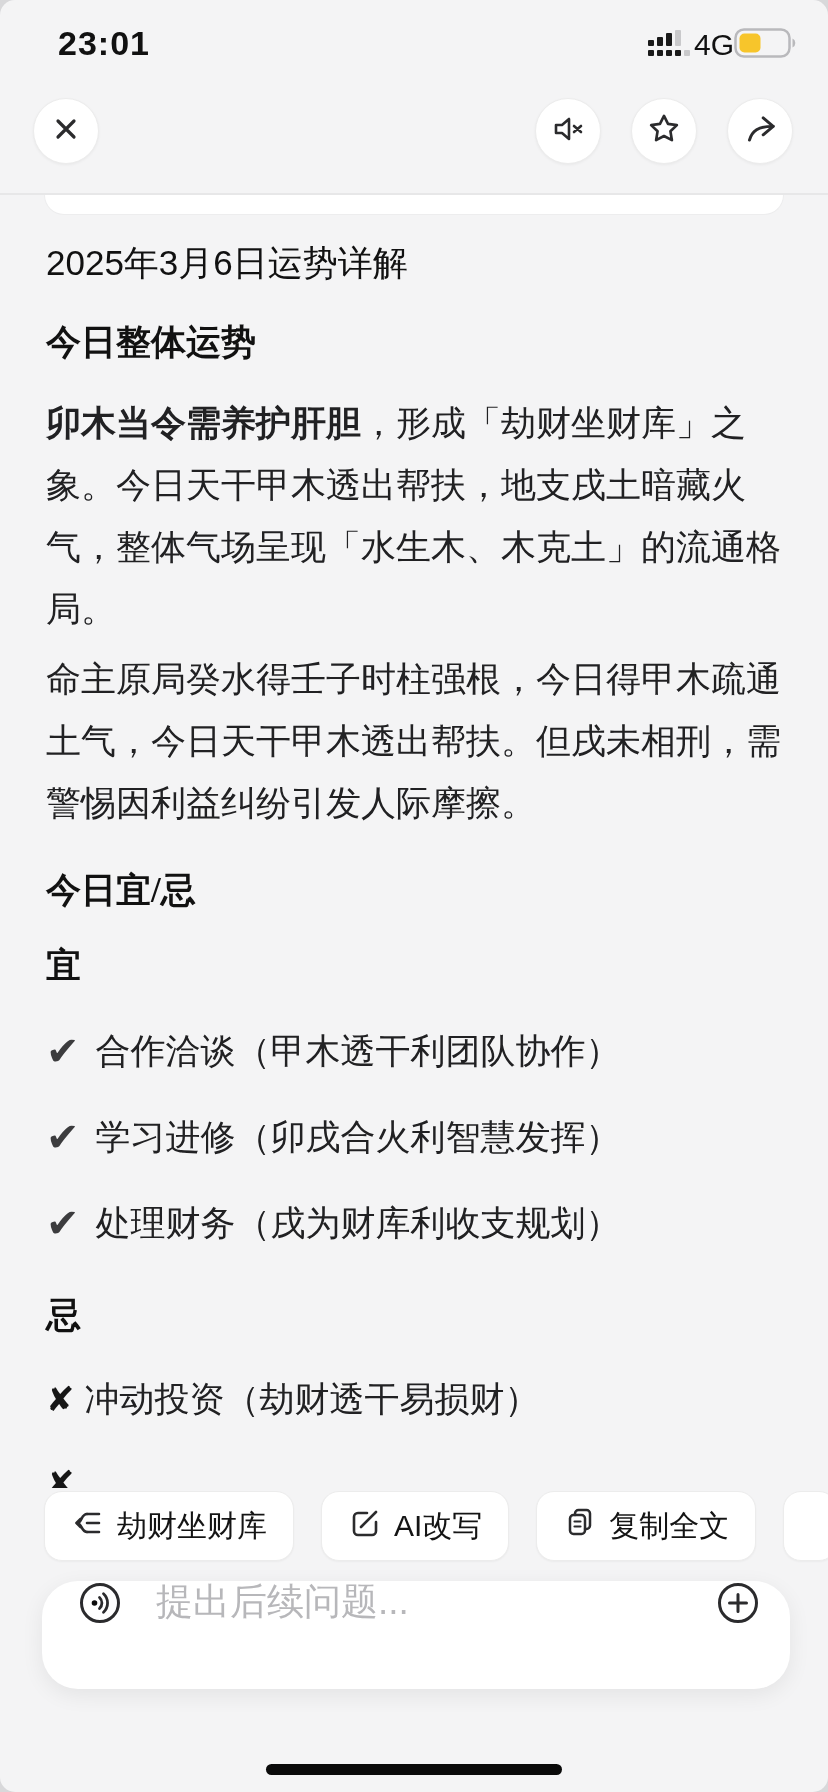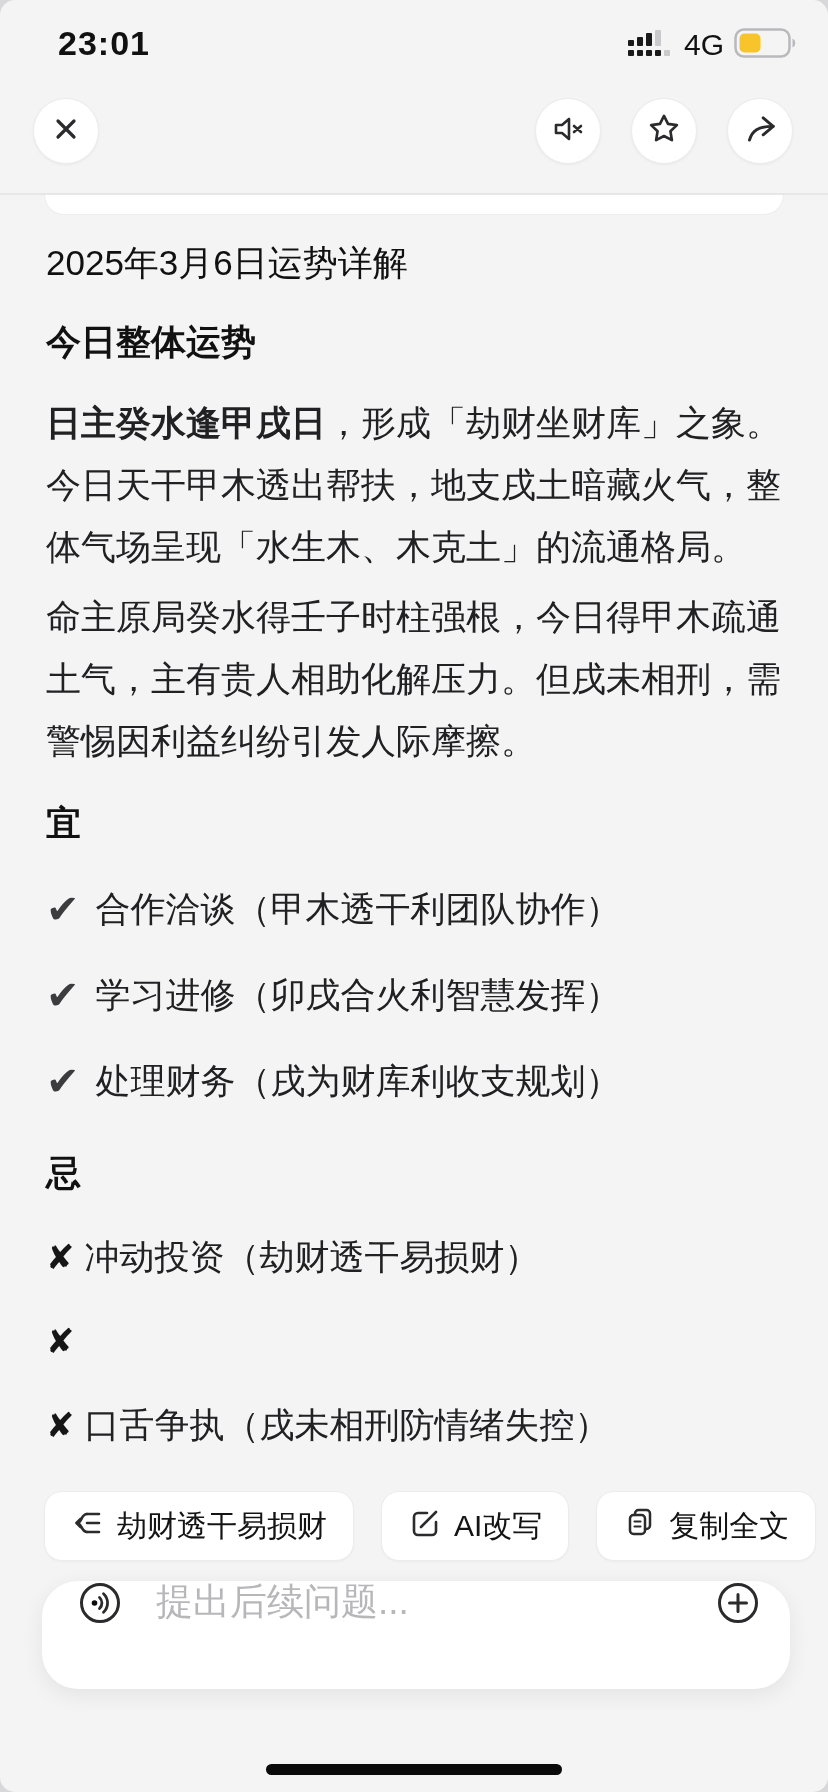--- a/index.html
+++ b/index.html
@@ -12,7 +12,7 @@
   
   .status-bar{ position:absolute; top:0; left:0; right:0; height:96px; }
   .sb-time{ position:absolute; left:58px; top:24px; font-size:34px; font-weight:700; letter-spacing:1px; color:#111; }
-  .sb-right{ position:absolute; right:32px; top:28px; display:flex; align-items:center; gap:10px; }
+  .sb-right{ position:absolute; right:32px; top:28px; display:flex; align-items:center; }
   .sb-net{ font-size:30px; color:#111; }
   
   .toolbar{ position:absolute; top:98px; left:0; right:0; height:66px; }

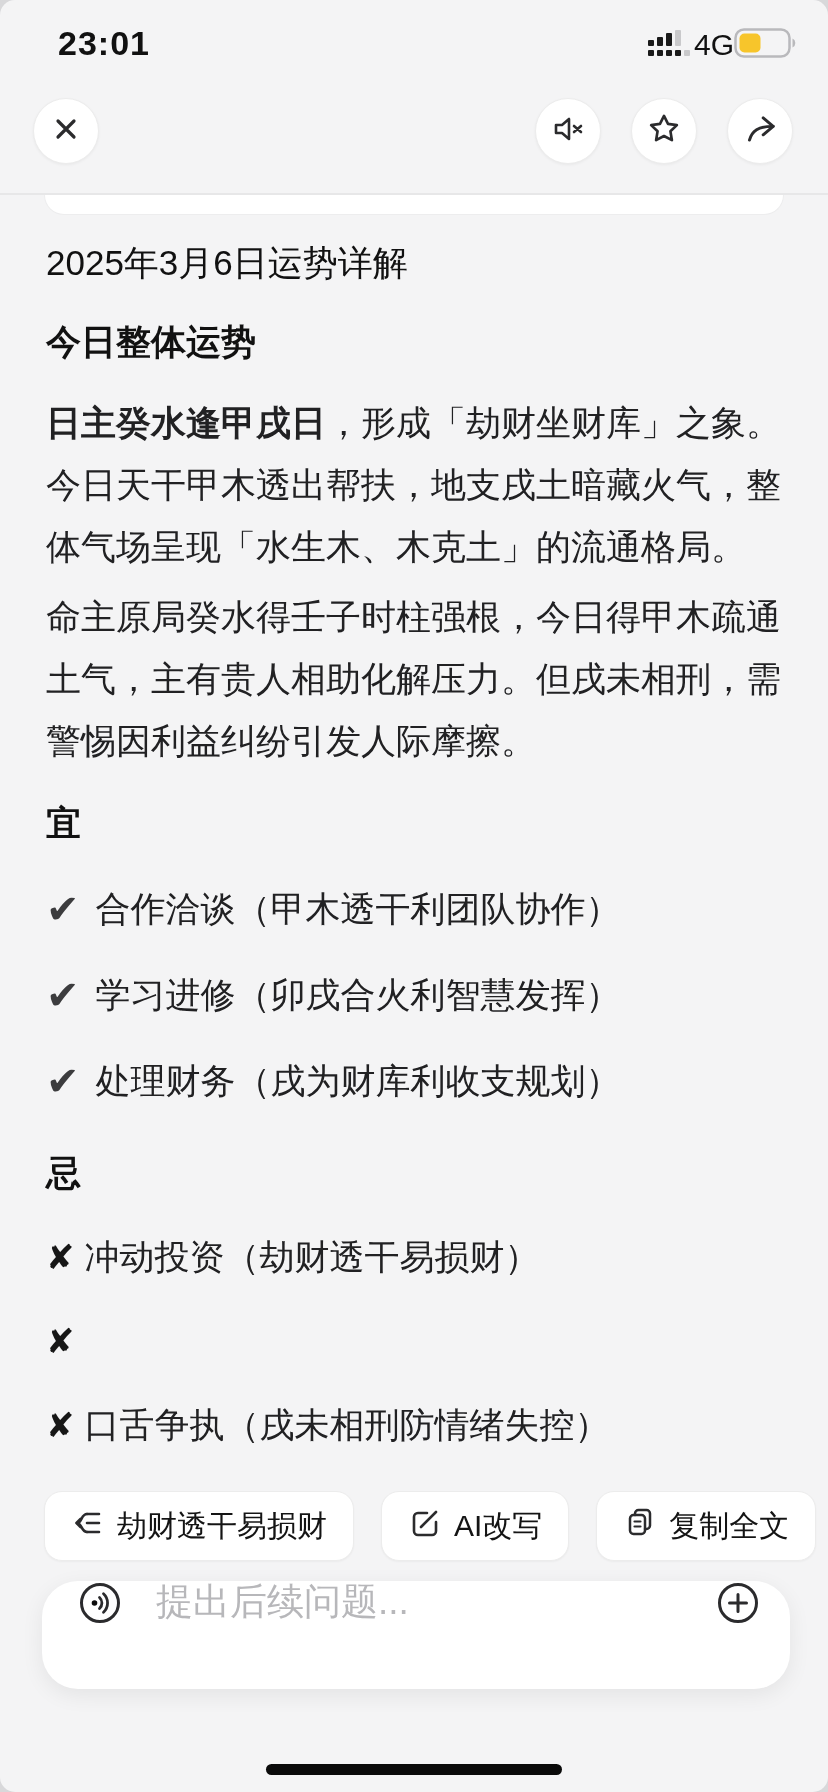--- a/index.html
+++ b/index.html
@@ -149,7 +149,7 @@
     <div class="title">2025年3月6日运势详解</div>
 
     <h2>今日整体运势</h2>
-    <p><span class="bold-lead">日主癸水逢甲戌日</span><span>，形成「劫财坐财库」之象。今日天干甲木透出帮扶，地支戌土暗藏火气，整体气场呈现「水生木、木克土」的流通格局。</span></p>
+    <p><span class="bold-lead">卯木当令需养护肝胆</span><span>，形成「劫财坐财库」之象。今日天干甲木透出帮扶，地支戌土暗藏火气，整体气场呈现「水生木、木克土」的流通格局。</span></p>
     <p>命主原局癸水得壬子时柱强根，今日得甲木疏通土气，主有贵人相助化解压力。但戌未相刑，需警惕因利益纠纷引发人际摩擦。</p>
 
 

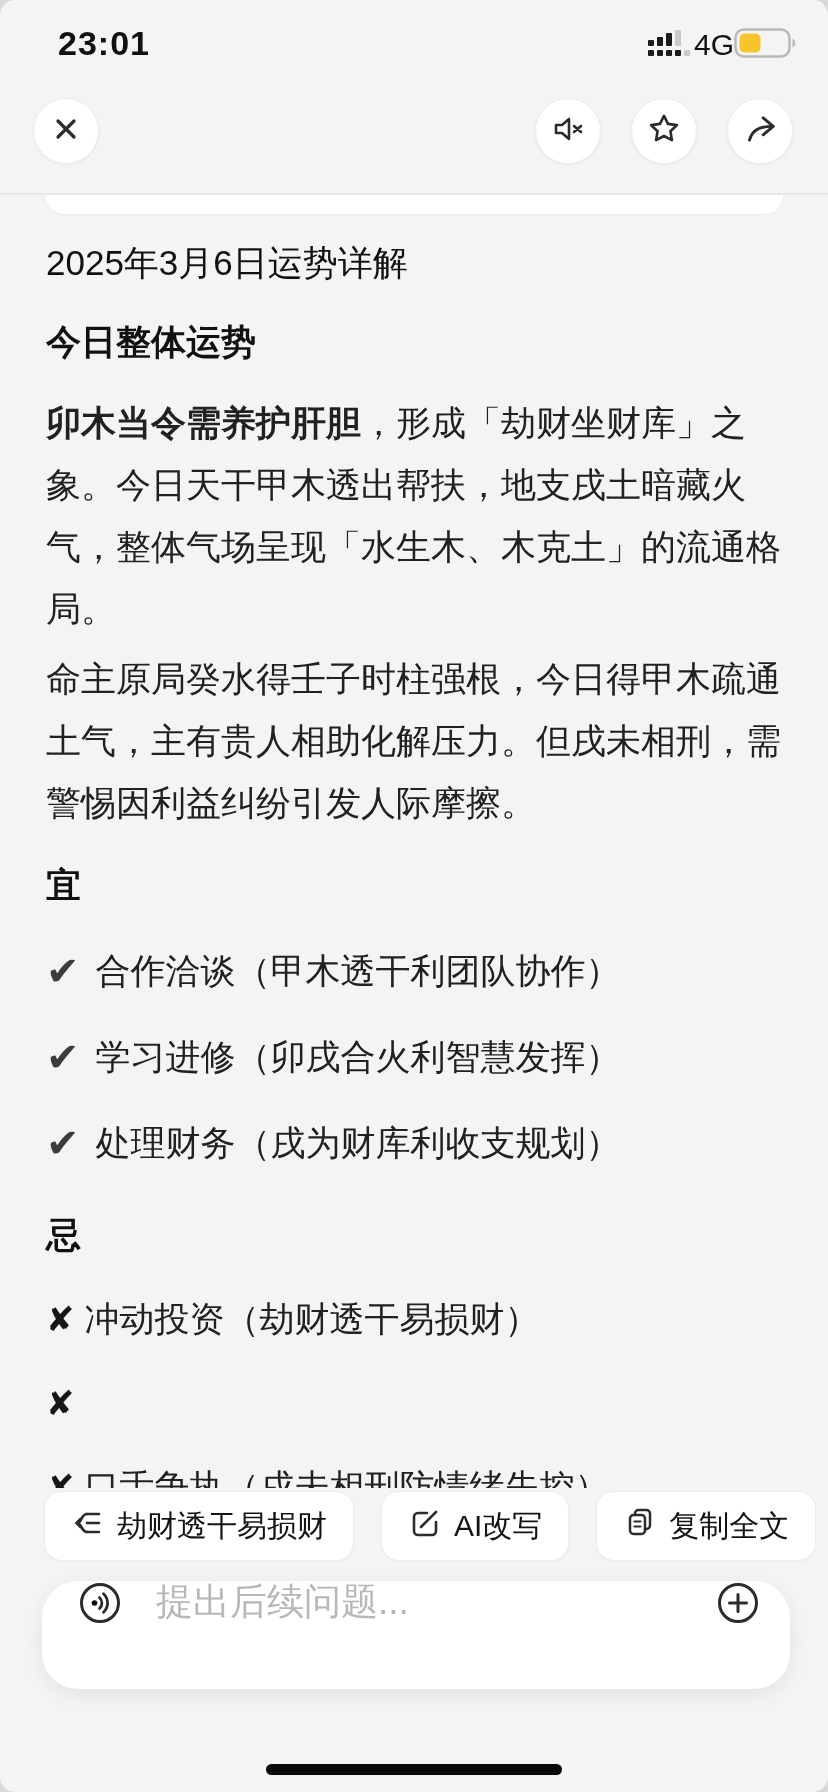--- a/index.html
+++ b/index.html
@@ -150,7 +150,7 @@
 
     <h2>今日整体运势</h2>
     <p><span class="bold-lead">卯木当令需养护肝胆</span><span>，形成「劫财坐财库」之象。今日天干甲木透出帮扶，地支戌土暗藏火气，整体气场呈现「水生木、木克土」的流通格局。</span></p>
-    <p>命主原局癸水得壬子时柱强根，今日得甲木疏通土气，主有贵人相助化解压力。但戌未相刑，需警惕因利益纠纷引发人际摩擦。</p>
+    <p>命主原局癸水得壬子时柱强根，今日得甲木疏通土气，今日天干甲木透出帮扶。但戌未相刑，需警惕因利益纠纷引发人际摩擦。</p>
 
 
     <h3>宜</h3>

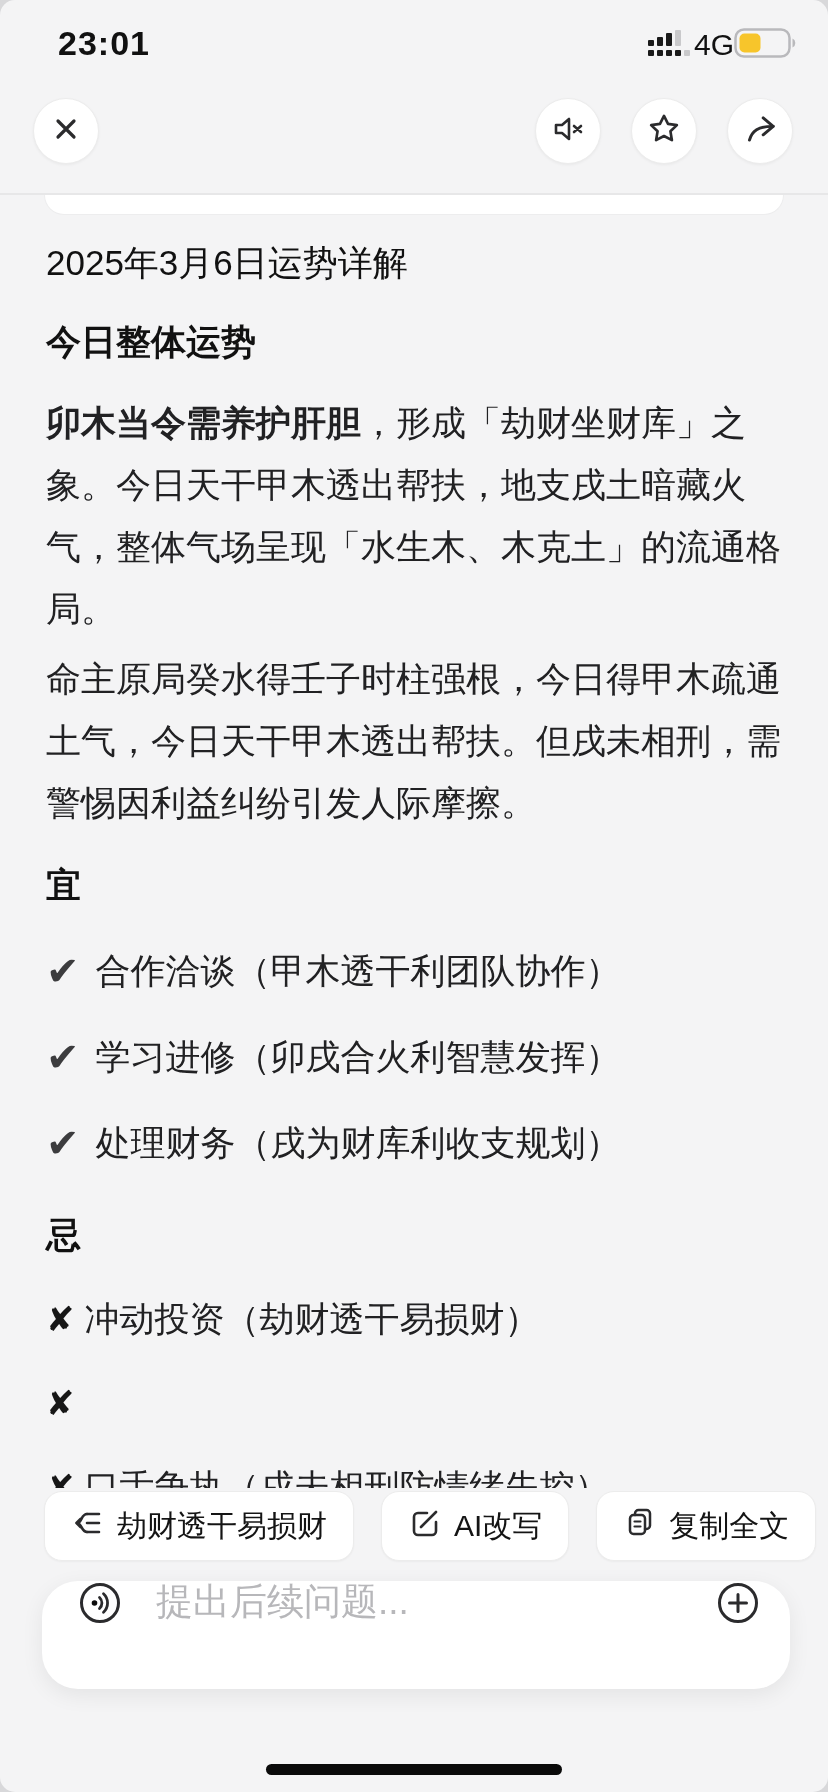--- a/index.html
+++ b/index.html
@@ -152,6 +152,7 @@
     <p><span class="bold-lead">卯木当令需养护肝胆</span><span>，形成「劫财坐财库」之象。今日天干甲木透出帮扶，地支戌土暗藏火气，整体气场呈现「水生木、木克土」的流通格局。</span></p>
     <p>命主原局癸水得壬子时柱强根，今日得甲木疏通土气，今日天干甲木透出帮扶。但戌未相刑，需警惕因利益纠纷引发人际摩擦。</p>
 
+    <h2>今日宜/忌</h2>
 
     <h3>宜</h3>
     <div class="good">

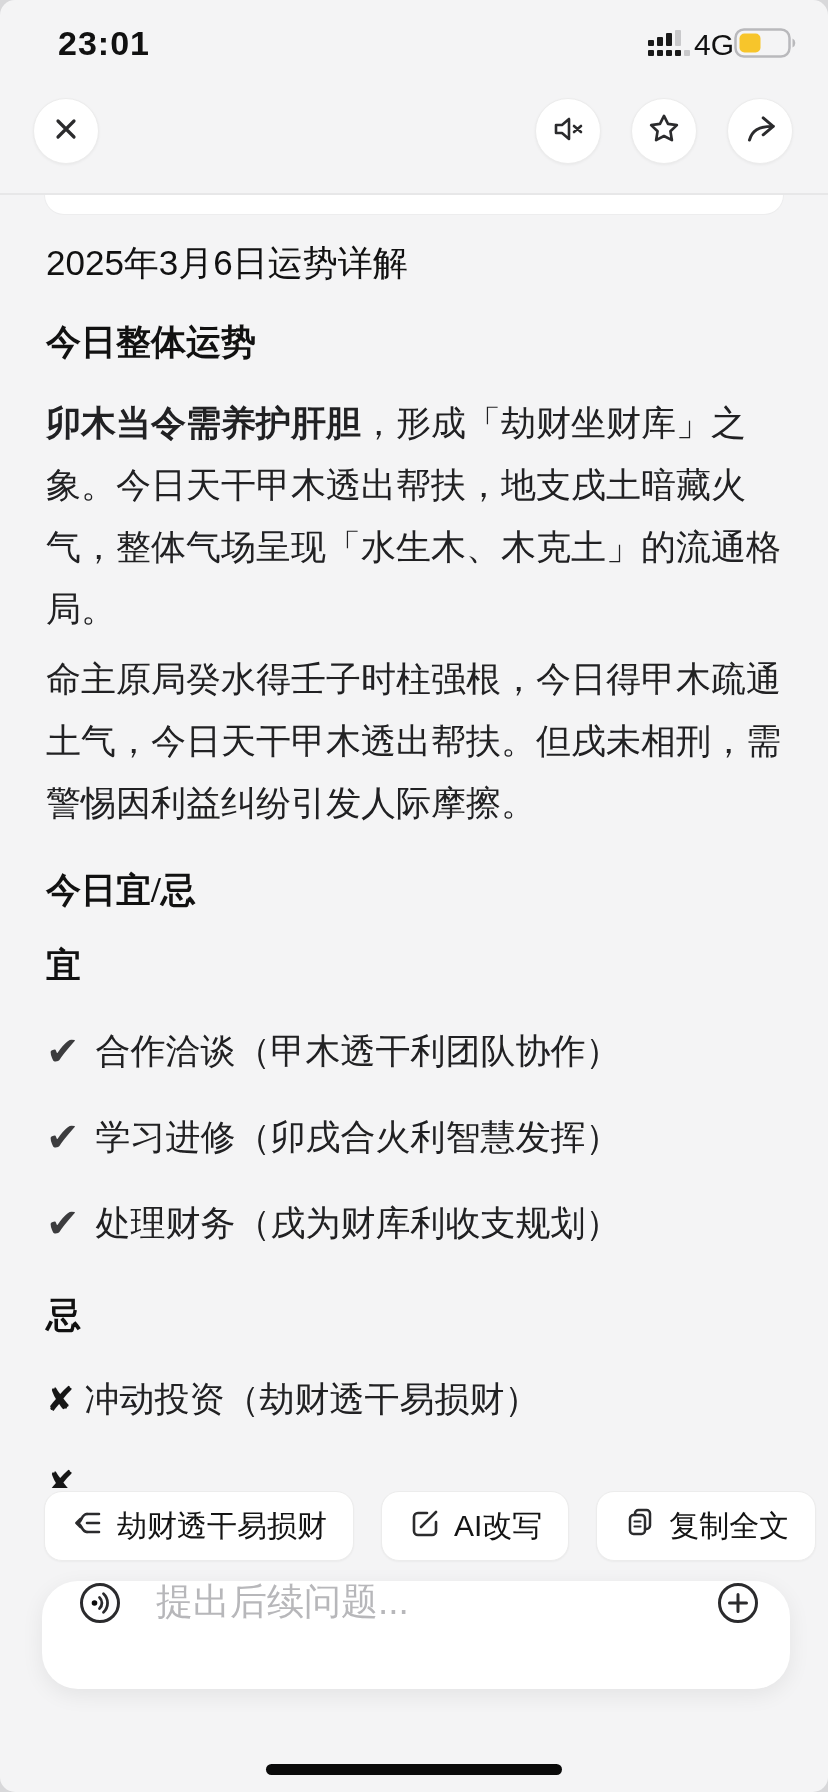--- a/index.html
+++ b/index.html
@@ -195,7 +195,7 @@
           <path class="icon-stroke" stroke-width="2.6" d="M9.5 13 L5.5 17 L9.5 21"></path>
         </svg>
       </span>
-      <span>劫财透干易损财</span>
+      <span>劫财坐财库</span>
     </div>
     <div class="pill-btn">
       <span>

